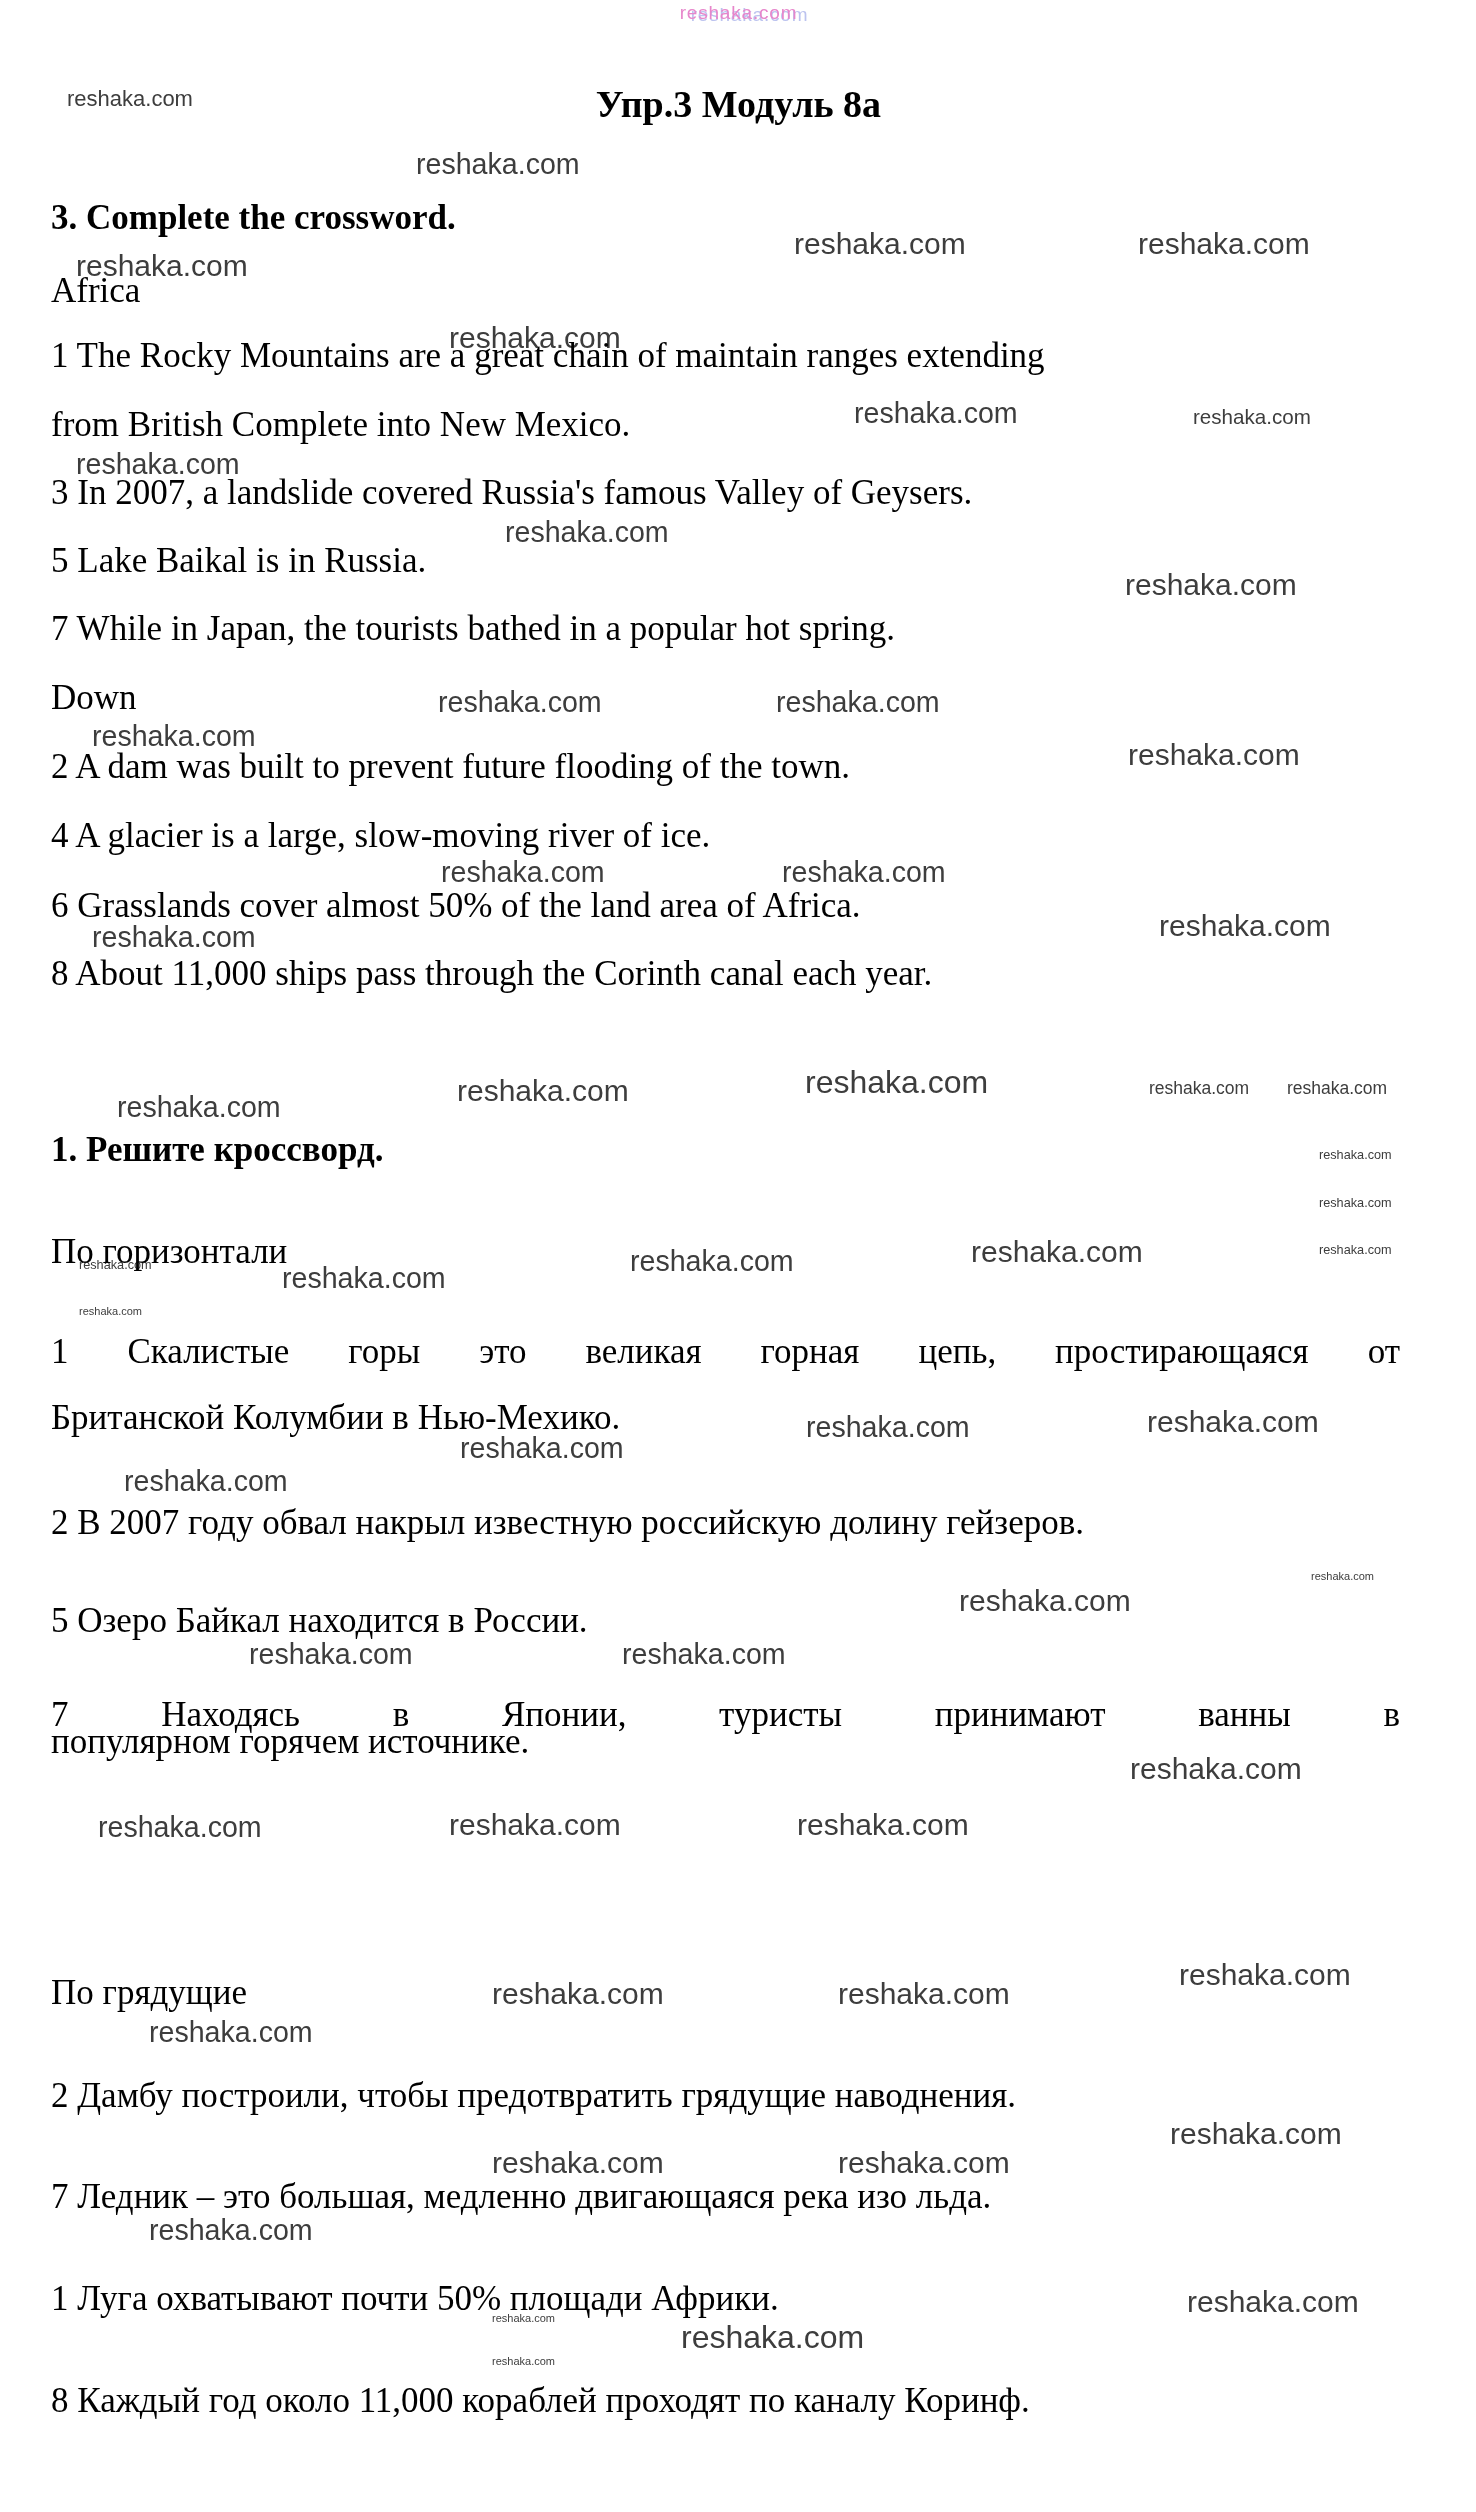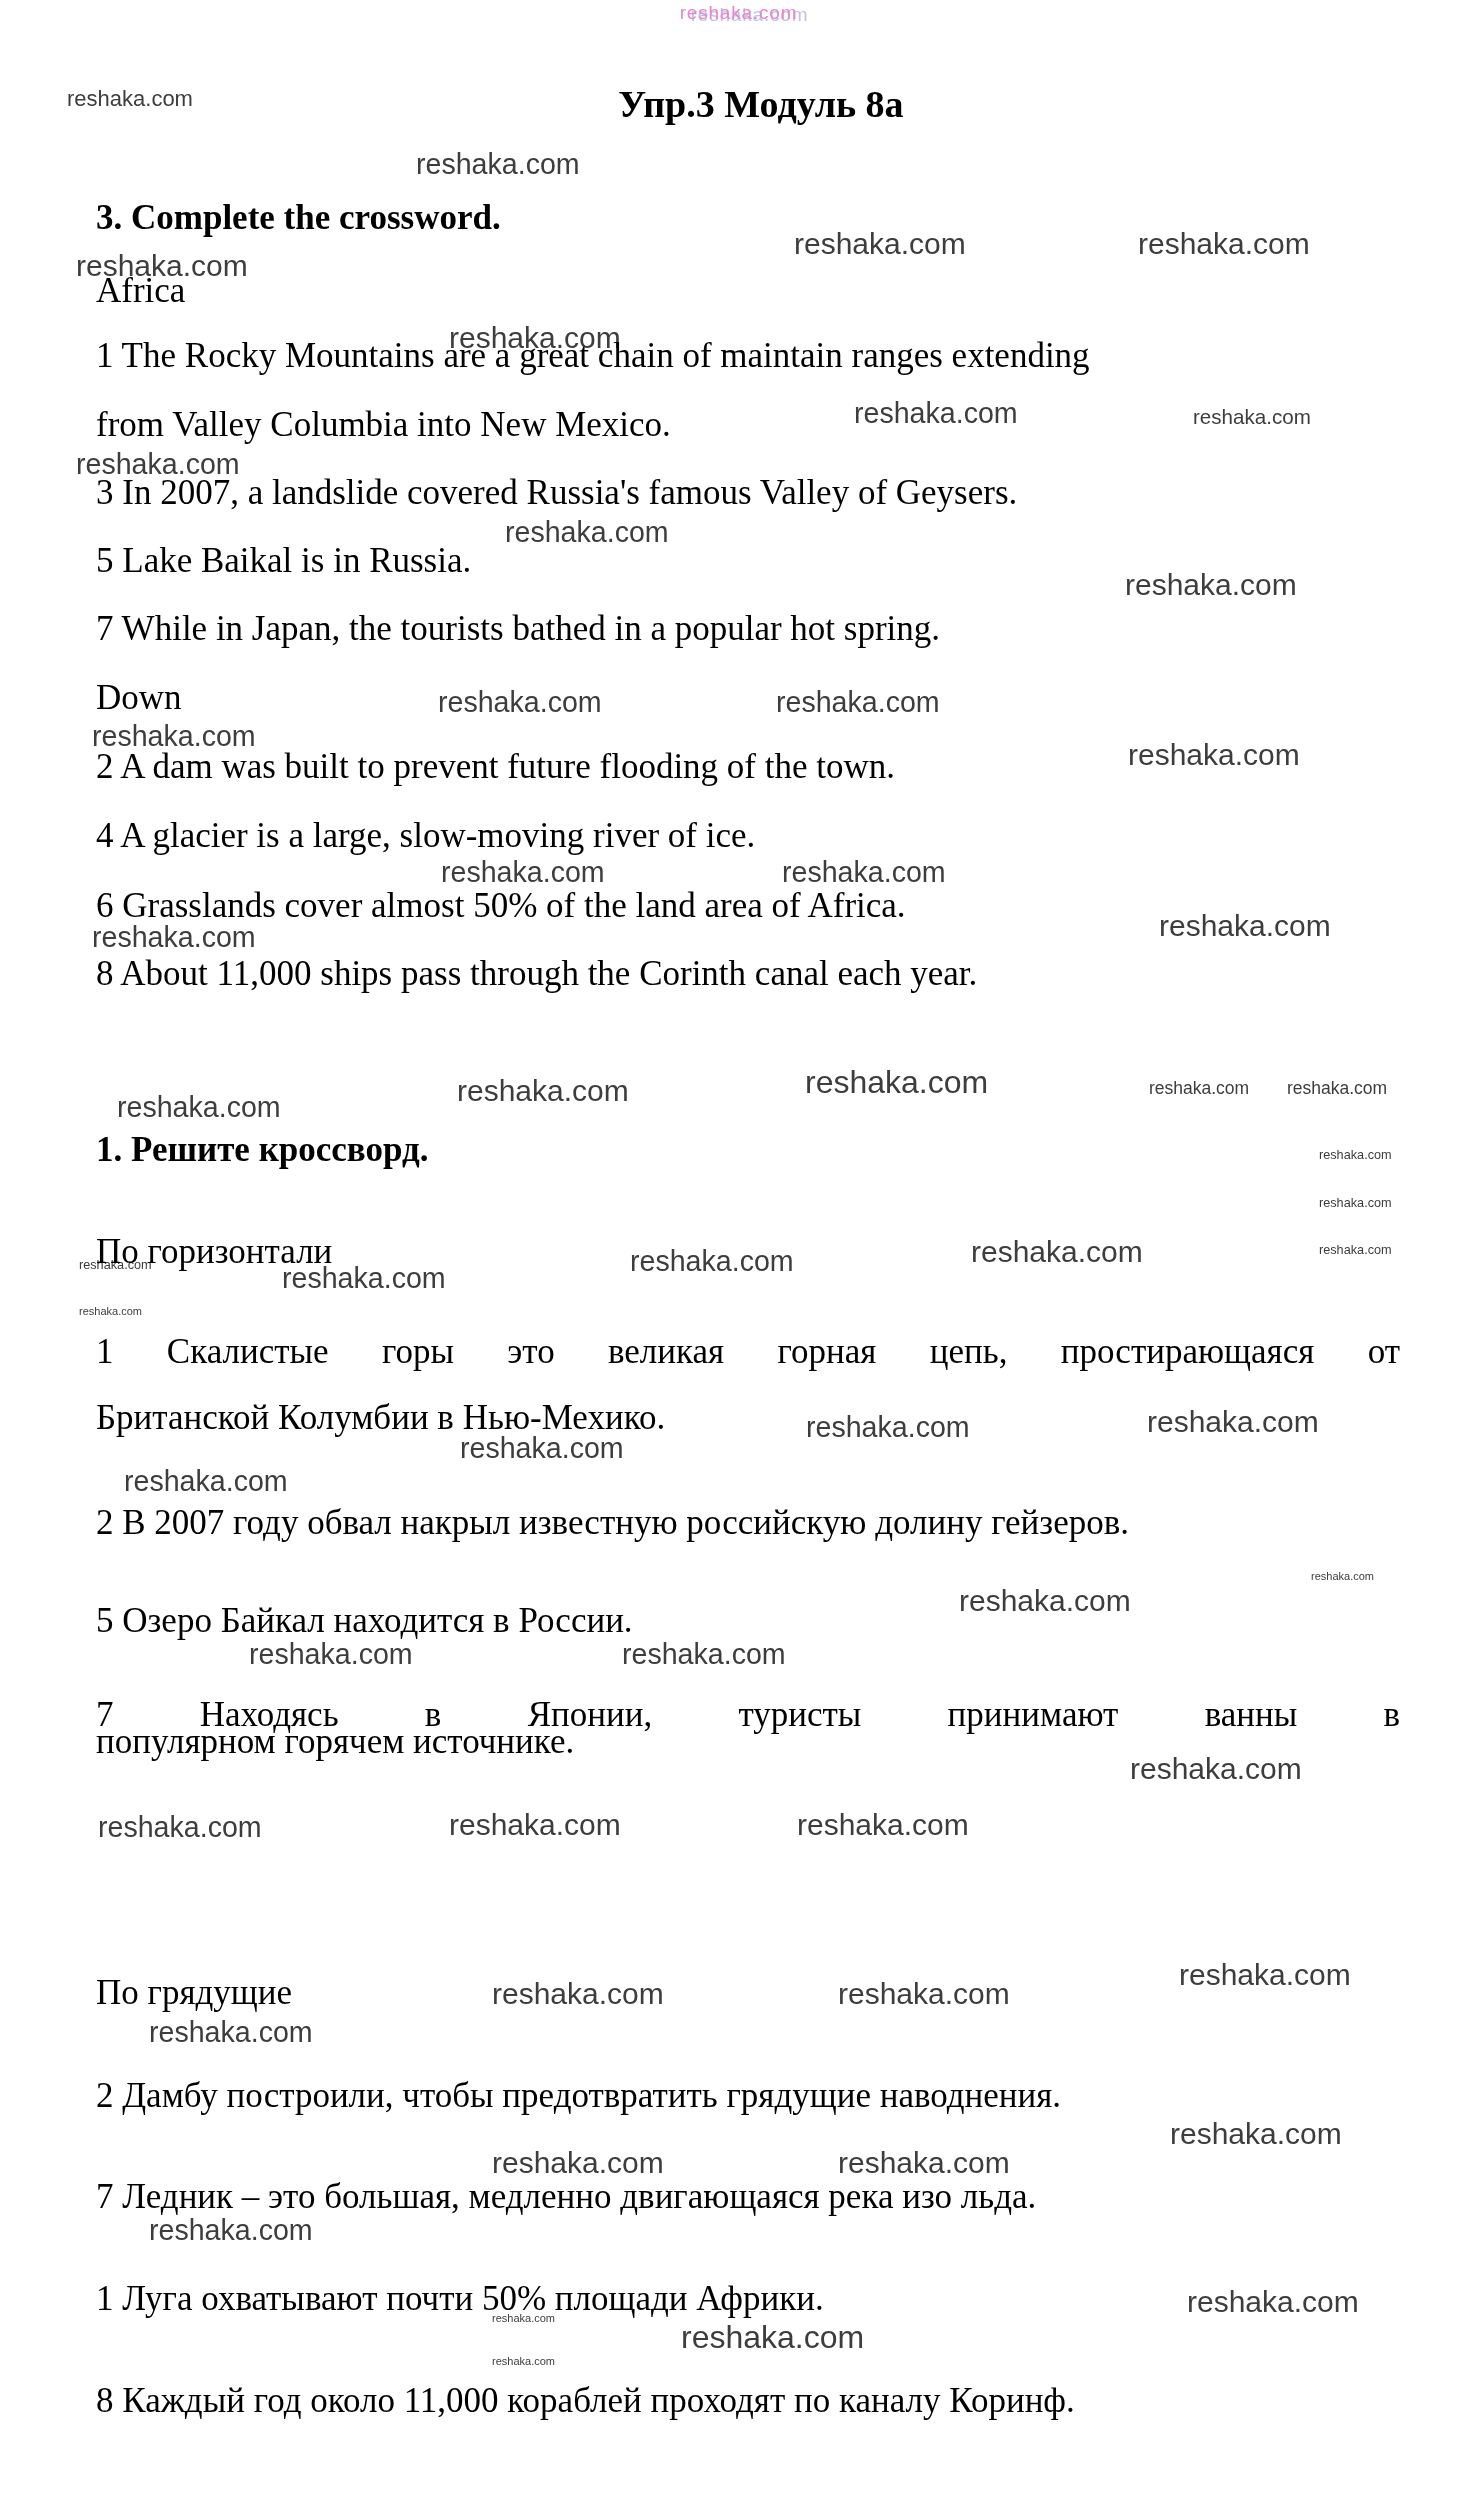--- a/index.html
+++ b/index.html
@@ -45,7 +45,6 @@
     line-height: 1.15;
     white-space: nowrap;
     z-index: 2;
-    padding-left: 45px;
   }
   .bold { font-weight: bold; }
   .title { font-size: 38px; }

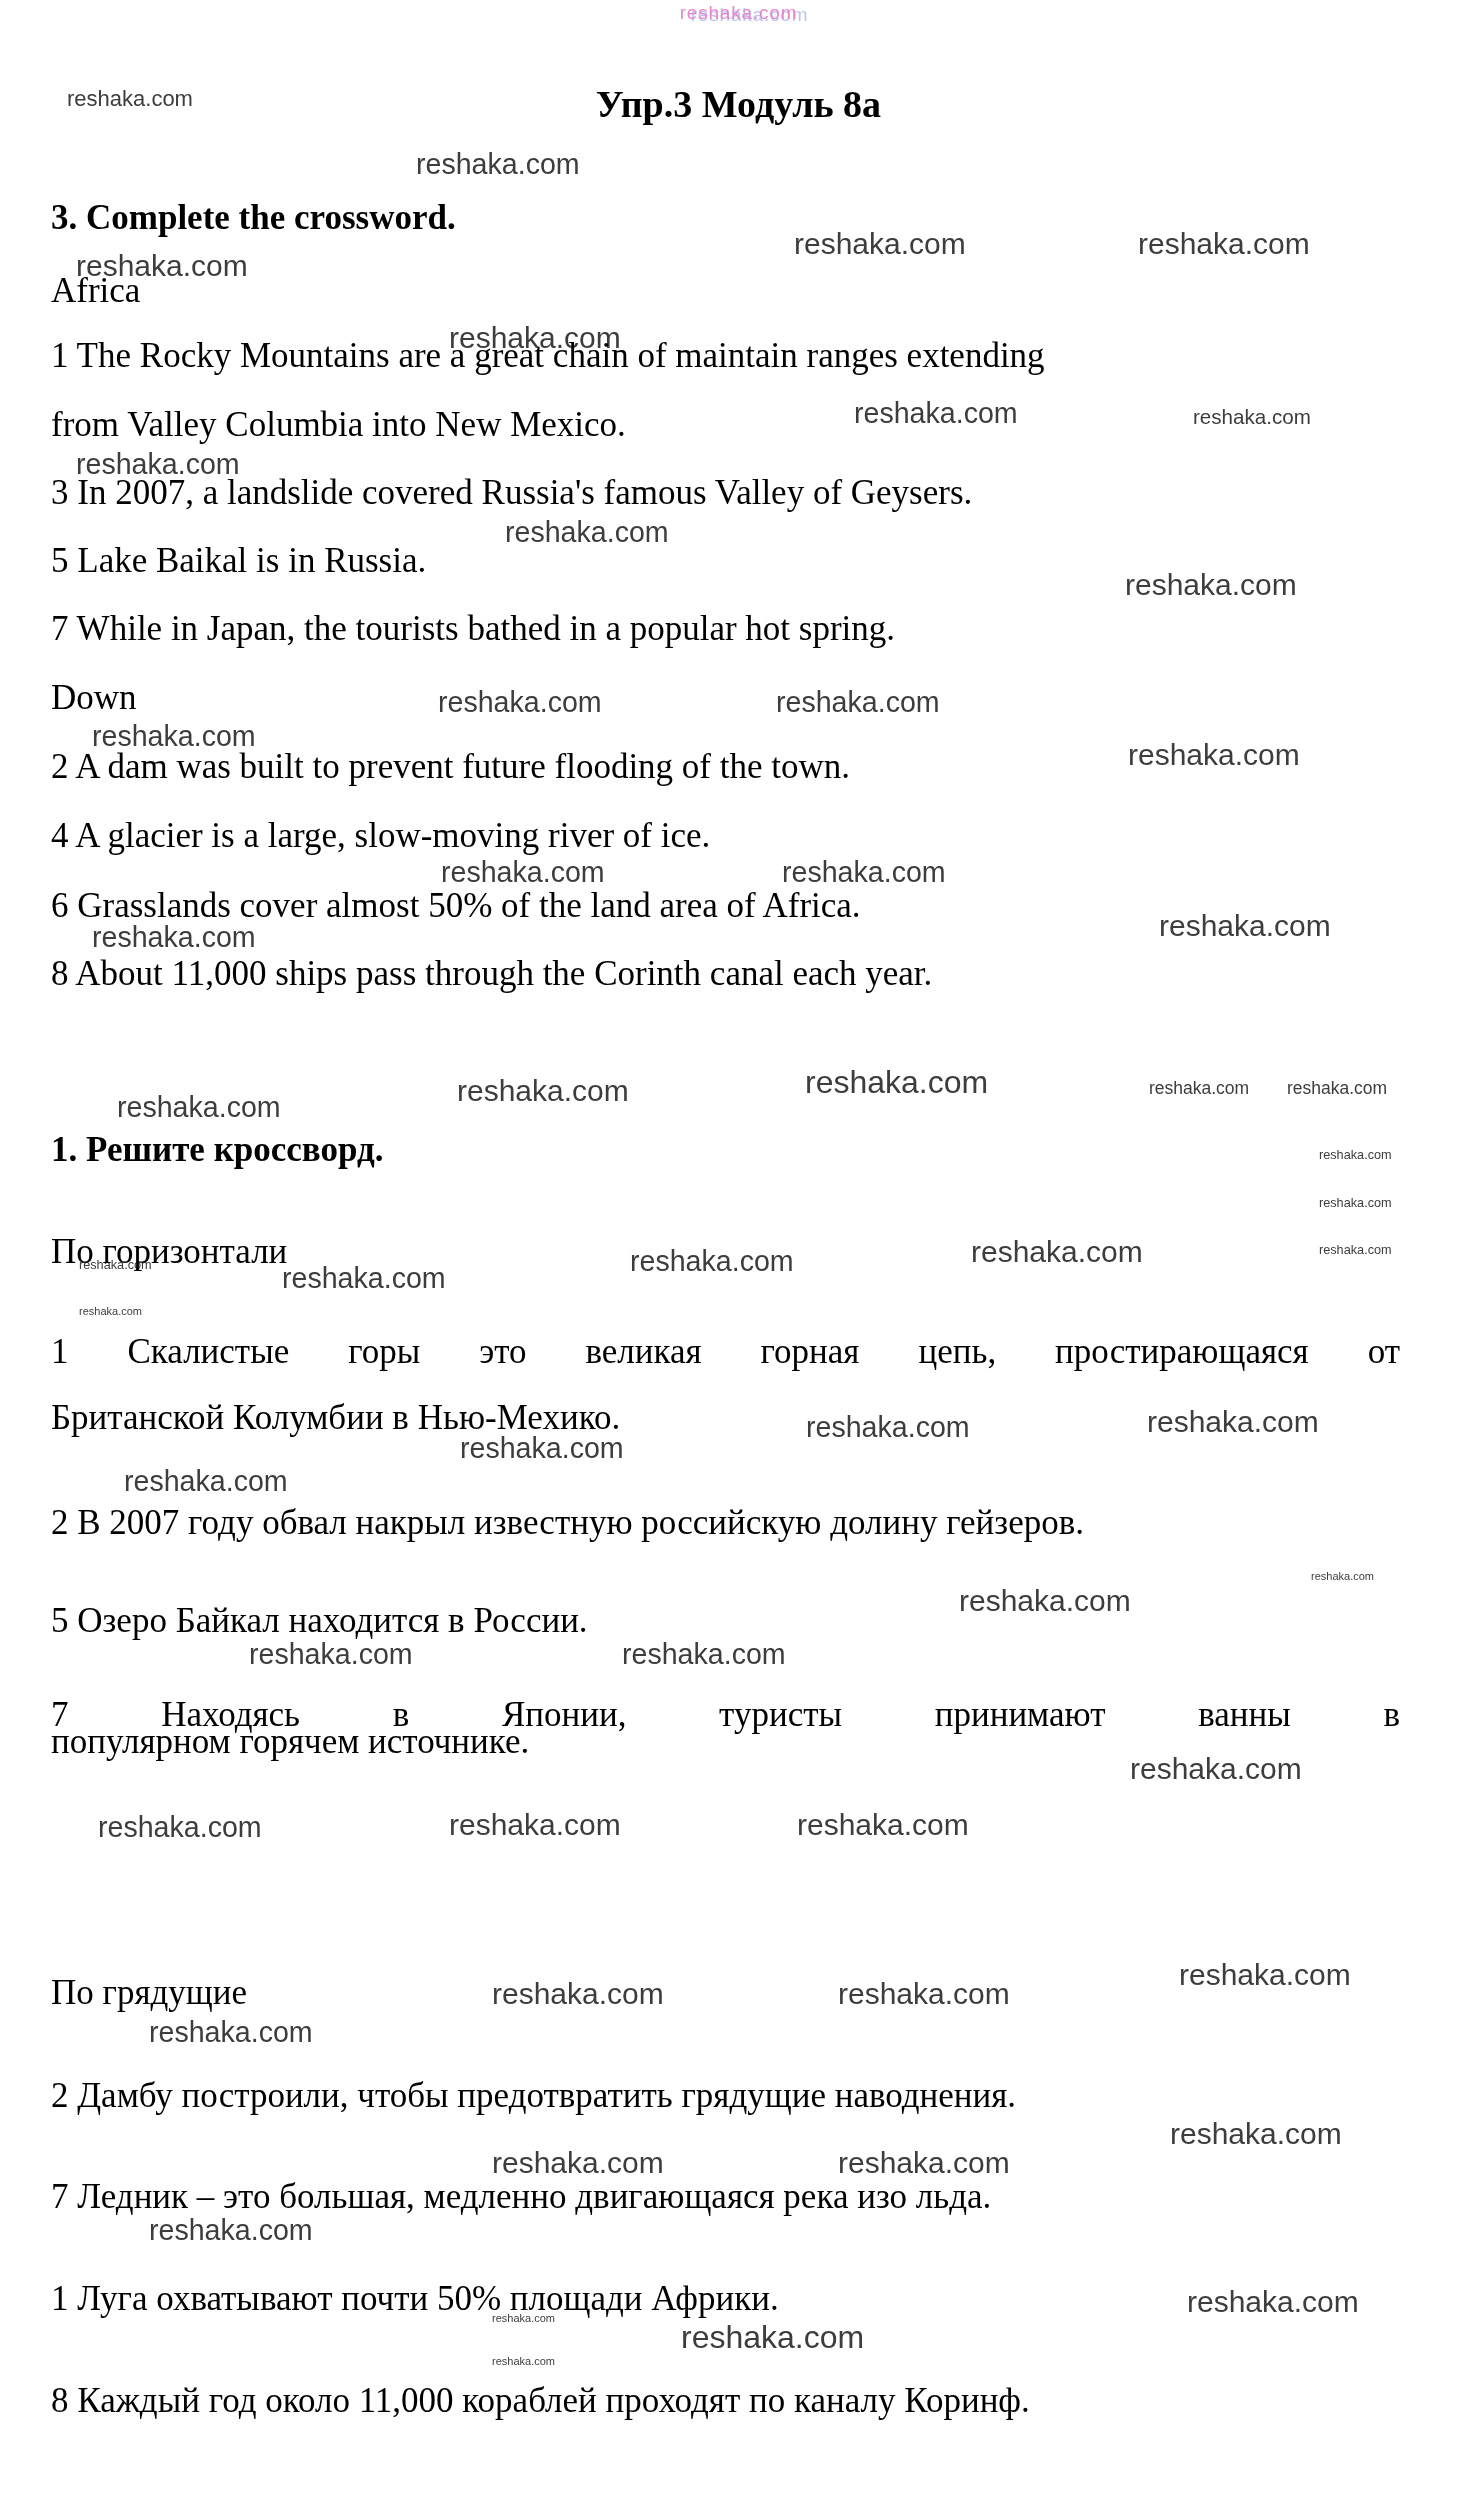--- a/index.html
+++ b/index.html
@@ -125,7 +125,7 @@
 <div class="line bold" style="top:198px">3. Complete the crossword.</div>
 <div class="line" style="top:271px">Africa</div>
 <div class="line" style="top:336px">1 The Rocky Mountains are a great chain of maintain ranges extending</div>
-<div class="line" style="top:405px">from Valley Columbia into New Mexico.</div>
+<div class="line" style="top:405px">from British Complete into New Mexico.</div>
 <div class="line" style="top:473px">3 In 2007, a landslide covered Russia's famous Valley of Geysers.</div>
 <div class="line" style="top:541px">5 Lake Baikal is in Russia.</div>
 <div class="line" style="top:609px">7 While in Japan, the tourists bathed in a popular hot spring.</div>

